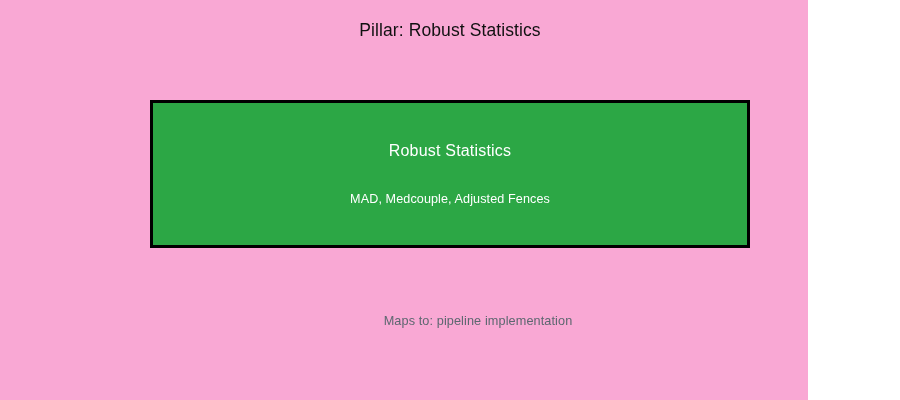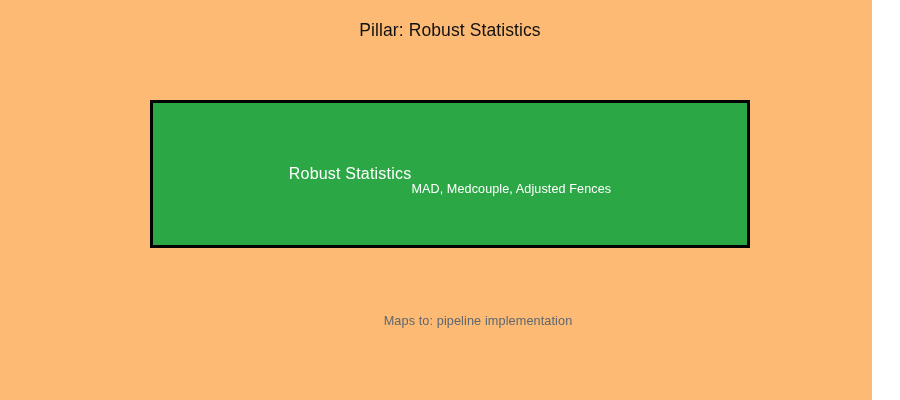--- a/index.html
+++ b/index.html
@@ -15,9 +15,9 @@
   }
   #figure {
     position: relative;
-    width: 872px;
+    width: 808px;
     height: 400px;
-    background: #fdba74;
+    background: #f9a8d4;
     overflow: hidden;
   }
   #figure-title {

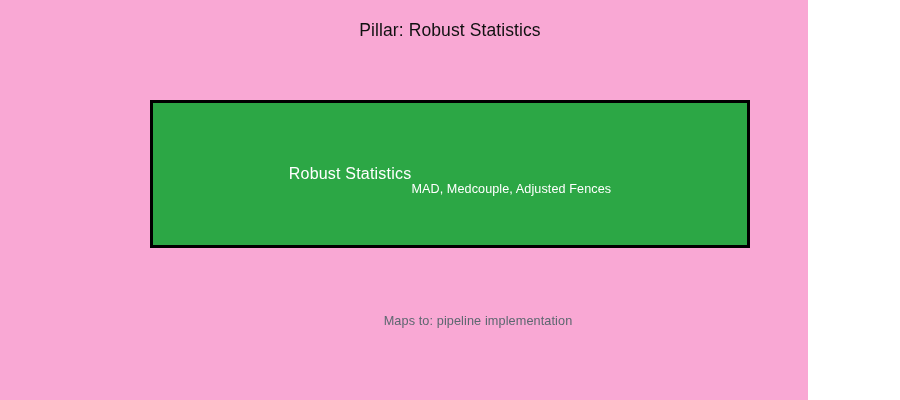--- a/index.html
+++ b/index.html
@@ -42,7 +42,7 @@
     background: #2ca745;
     border: 3px solid #000000;
     display: flex;
-    flex-direction: row;
+    flex-direction: column;
     align-items: center;
     justify-content: center;
   }

